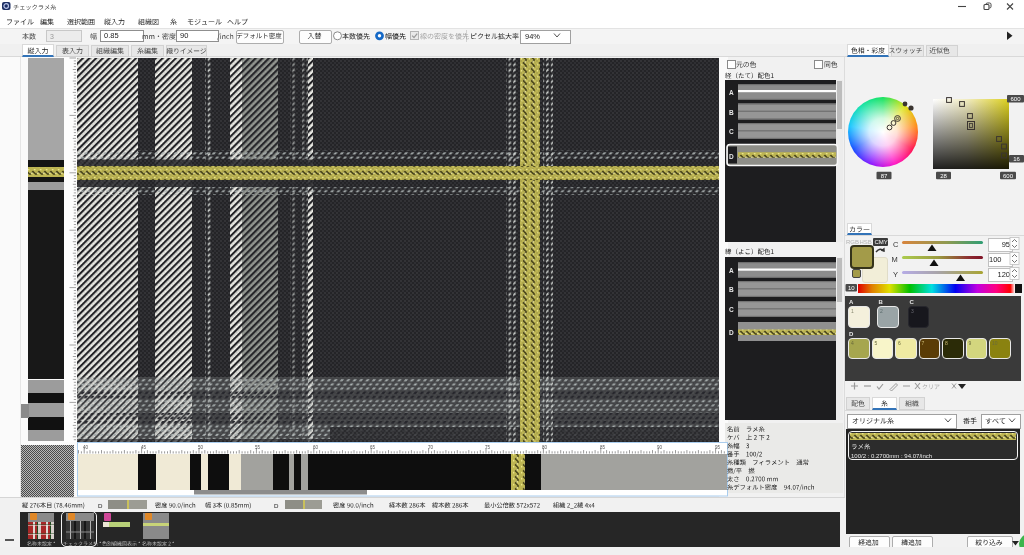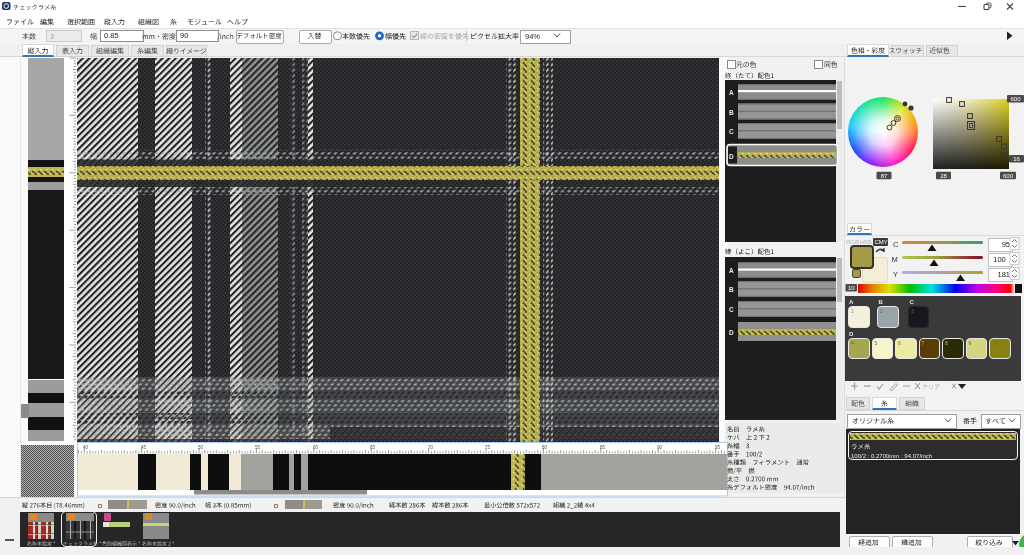--- a/index.html
+++ b/index.html
@@ -61,7 +61,7 @@
     <div class="abs" style="left:902px;top:255.5px;width:81px;height:3.5px;border-radius:2px;background:linear-gradient(90deg,#accc4e,#9a9a40 45%,#8c2830 85%,#801428)"></div>
     <div class="abs" style="left:902px;top:270.5px;width:81px;height:3.5px;border-radius:2px;background:linear-gradient(90deg,#b6ace6,#a8a4a8 45%,#a8a432)"></div>
     <div class="inp" style="left:988px;top:237.5px;width:21px;height:12px;border-color:#c0c0c0;text-align:right;line-height:12px;padding-right:2px">95</div>
-    <div class="inp" style="left:988px;top:252.5px;width:21px;height:12px;border-color:#c0c0c0;text-align:center;line-height:12px;padding-right:2px">100</div>
+    <div class="inp" style="left:988px;top:252.5px;width:21px;height:12px;border-color:#c0c0c0;text-align:left;line-height:12px;padding-right:2px">100</div>
     <div class="inp" style="left:988px;top:267.5px;width:21px;height:12px;border-color:#c0c0c0;text-align:right;line-height:12px;padding-right:2px">181</div>
     <div class="abs" style="left:858px;top:284px;width:157px;height:9px;
 background:linear-gradient(90deg,#e00000,#e08000 9%,#e0e000 20%,#00c000 33%,#00e0e0 47%,#0000f0 62%,#c000e0 76%,#ff0080 88%,#ff0000 97%,#fff)"></div>

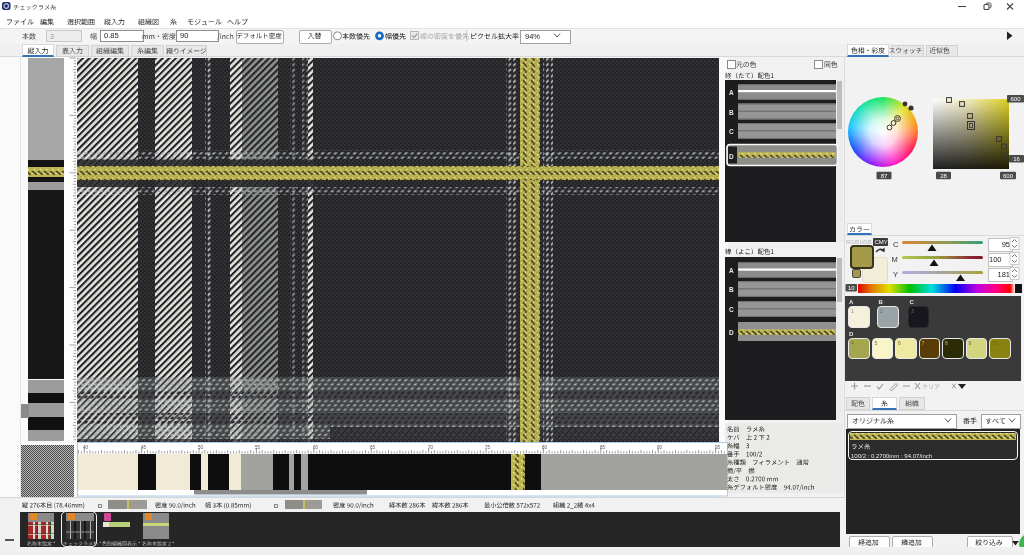--- a/index.html
+++ b/index.html
@@ -62,7 +62,7 @@
     <div class="abs" style="left:902px;top:270.5px;width:81px;height:3.5px;border-radius:2px;background:linear-gradient(90deg,#b6ace6,#a8a4a8 45%,#a8a432)"></div>
     <div class="inp" style="left:988px;top:237.5px;width:21px;height:12px;border-color:#c0c0c0;text-align:right;line-height:12px;padding-right:2px">95</div>
     <div class="inp" style="left:988px;top:252.5px;width:21px;height:12px;border-color:#c0c0c0;text-align:left;line-height:12px;padding-right:2px">100</div>
-    <div class="inp" style="left:988px;top:267.5px;width:21px;height:12px;border-color:#c0c0c0;text-align:right;line-height:12px;padding-right:2px">181</div>
+    <div class="inp" style="left:988px;top:267.5px;width:21px;height:12px;border-color:#c0c0c0;text-align:right;line-height:12px;padding-right:2px">120</div>
     <div class="abs" style="left:858px;top:284px;width:157px;height:9px;
 background:linear-gradient(90deg,#e00000,#e08000 9%,#e0e000 20%,#00c000 33%,#00e0e0 47%,#0000f0 62%,#c000e0 76%,#ff0080 88%,#ff0000 97%,#fff)"></div>
     <div class="abs" style="left:1015px;top:284px;width:7px;height:9px;background:#111"></div>

